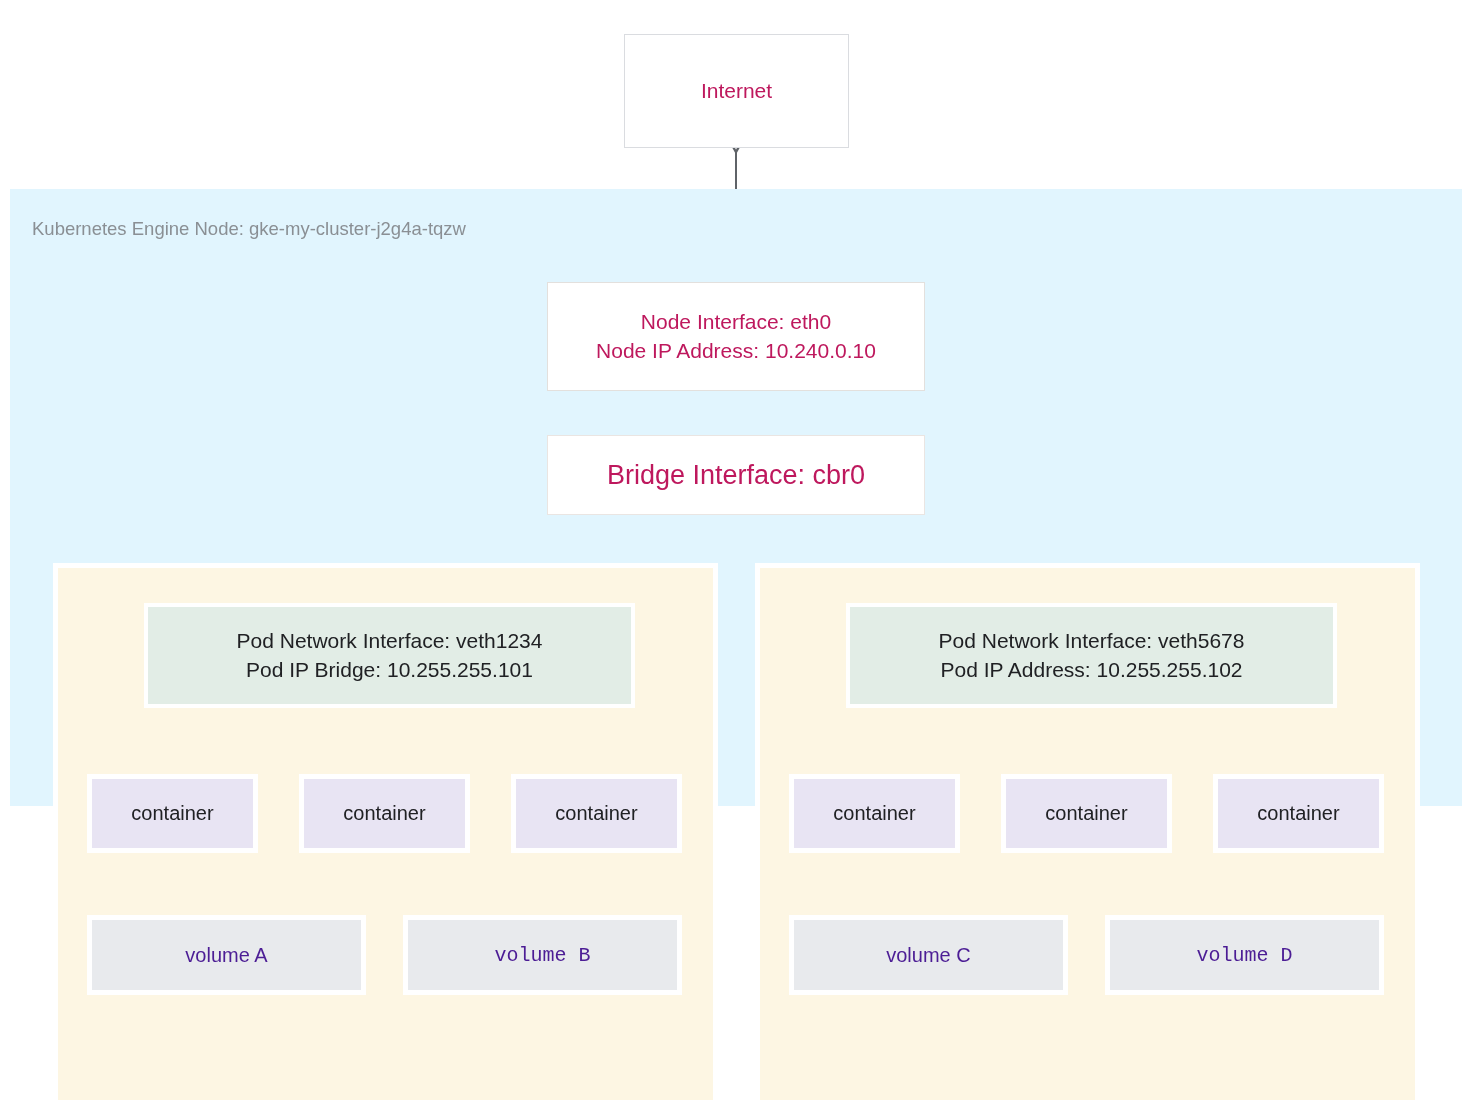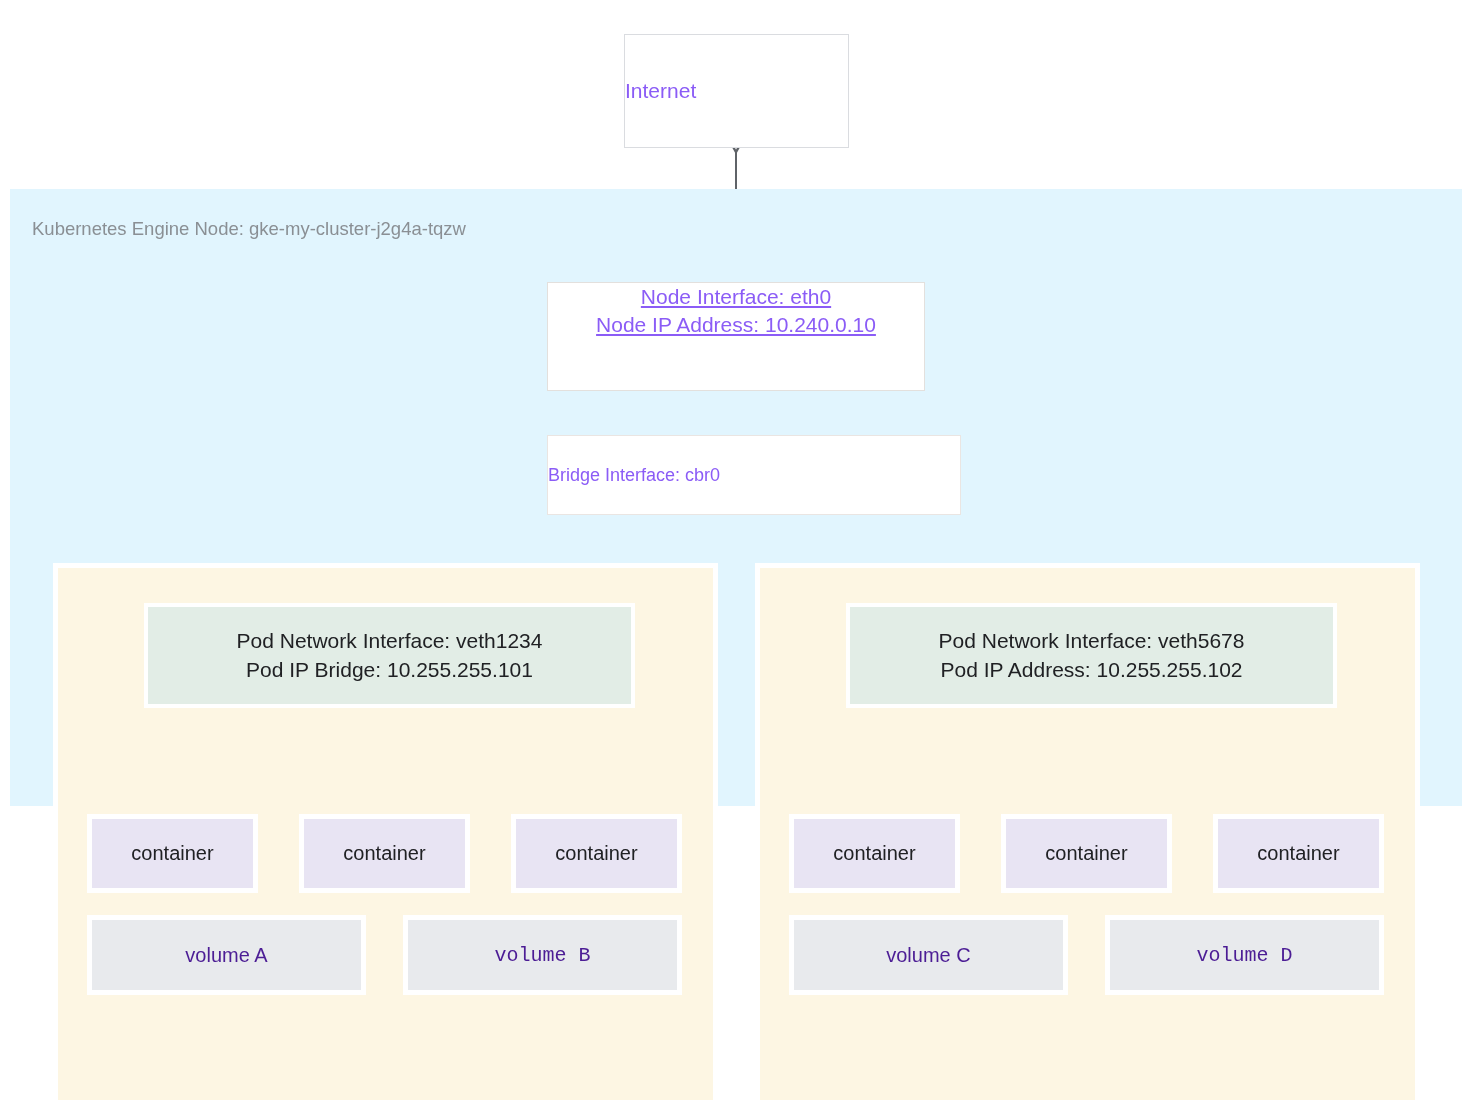--- a/index.html
+++ b/index.html
@@ -24,8 +24,9 @@
     box-sizing: border-box;
     display: flex;
     align-items: center;
+    justify-content: center;
     text-align: center;
-    color: #8b5cf6;
+    color: #be185d;
     line-height: 1.35;
   }
 

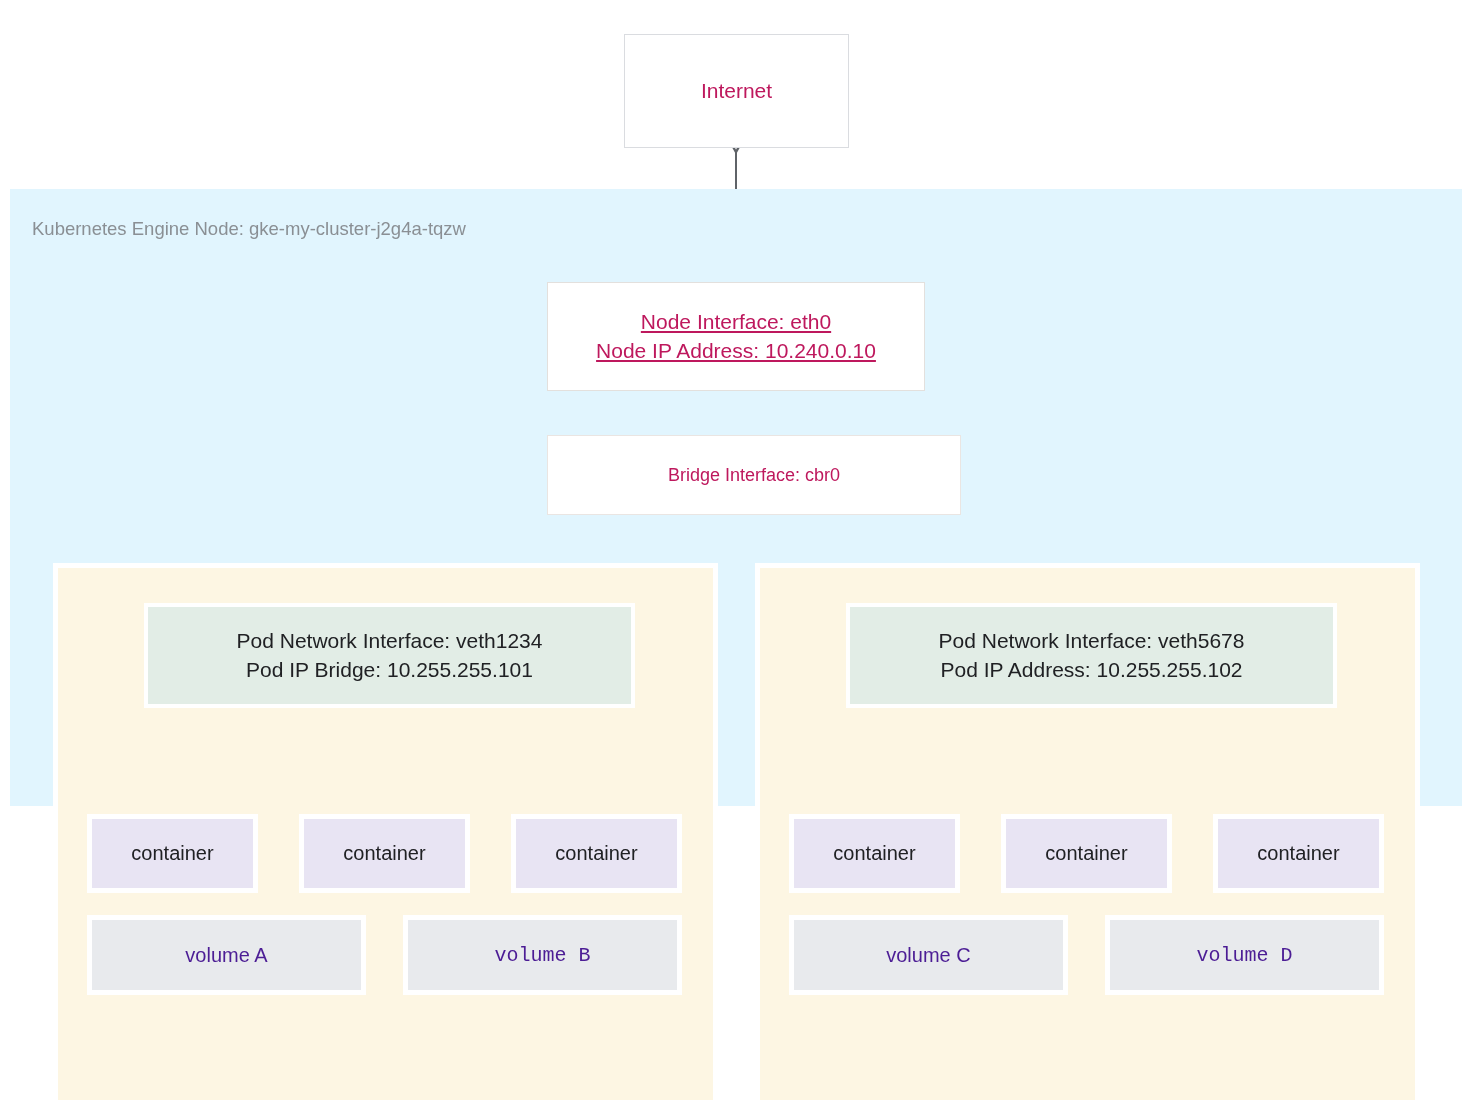--- a/index.html
+++ b/index.html
@@ -59,7 +59,6 @@
     border: 1px solid #e3e0dd;
     font-size: 21px;
     flex-direction: column;
-    text-decoration: underline;
   }
   #bridge-box {
     left: 547px; top: 435px; width: 414px; height: 80px;

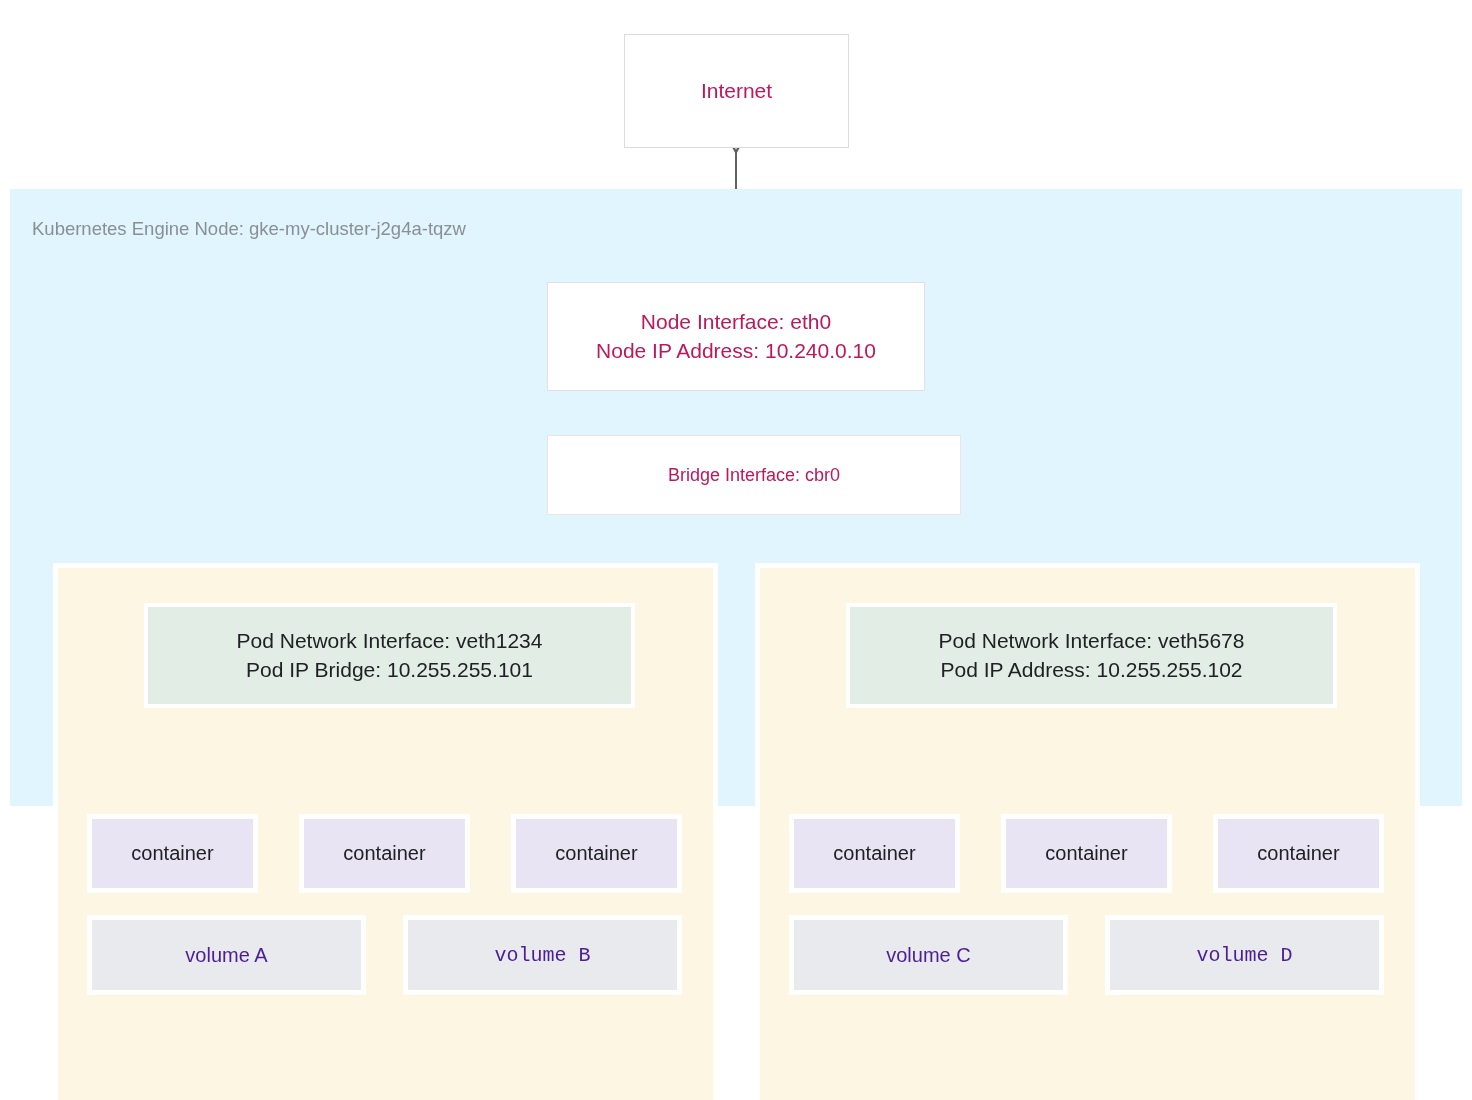--- a/index.html
+++ b/index.html
@@ -61,10 +61,10 @@
     flex-direction: column;
   }
   #bridge-box {
-    left: 547px; top: 435px; width: 414px; height: 80px;
+    left: 547px; top: 435px; width: 378px; height: 80px;
     background: #ffffff;
     border: 1px solid #eae5e2;
-    font-size: 18px;
+    font-size: 27px;
   }
 
   

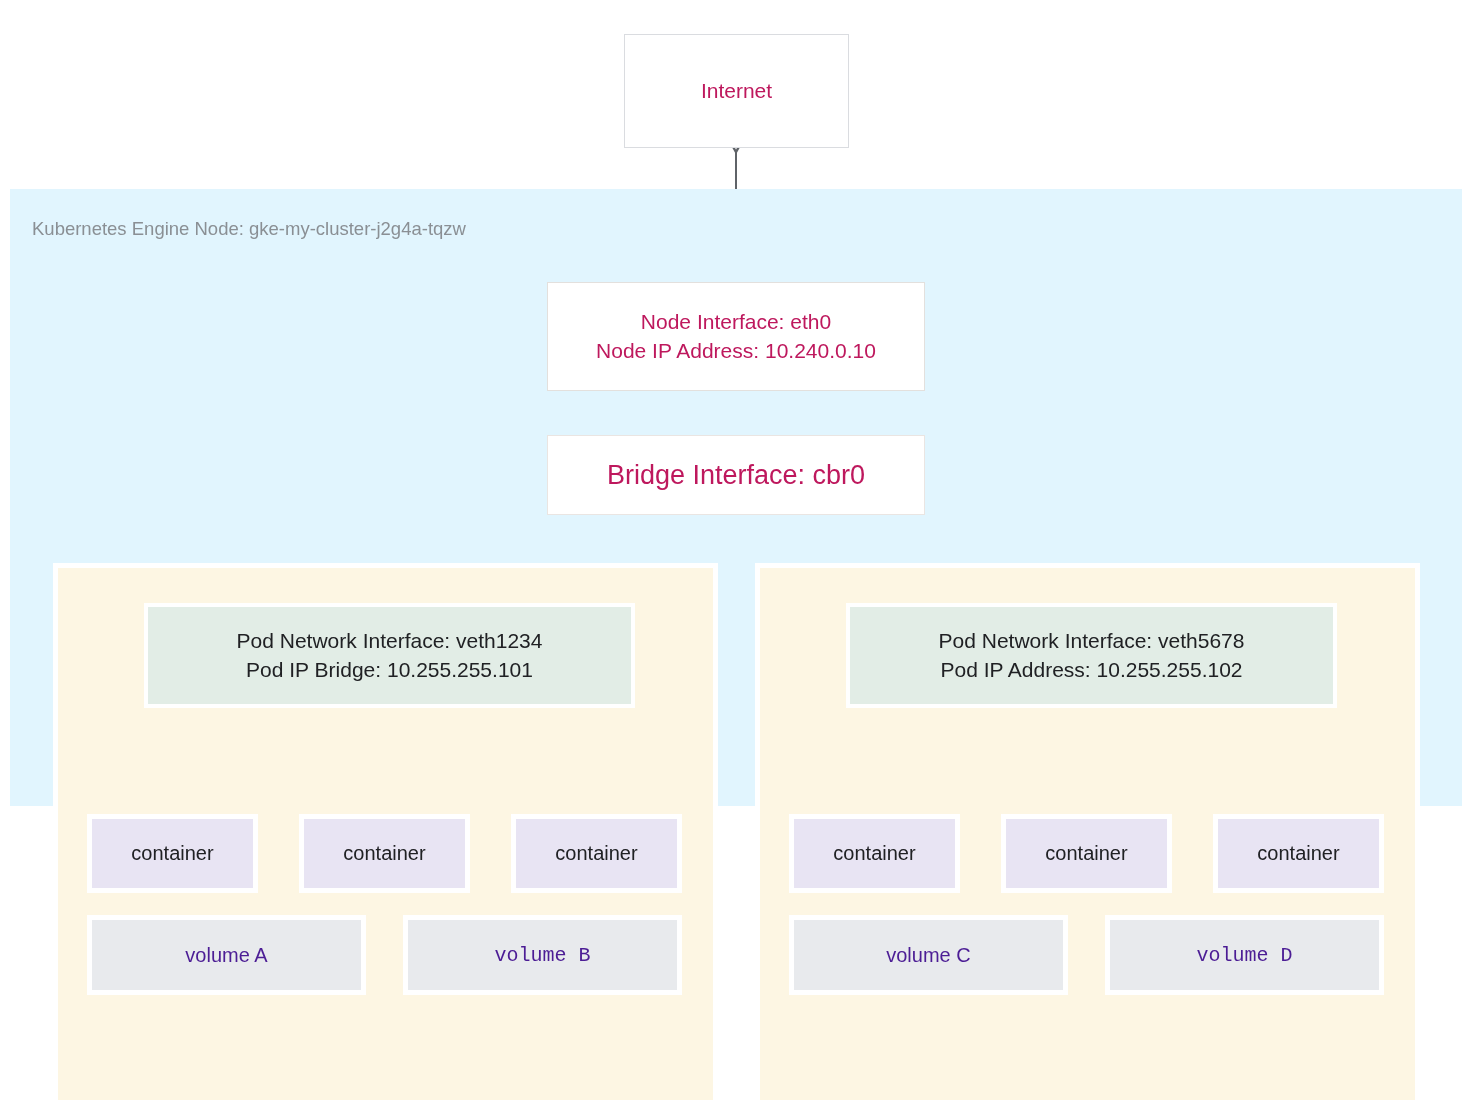--- a/index.html
+++ b/index.html
@@ -112,7 +112,6 @@
     justify-content: center;
     font-size: 20px;
     color: #202124;
-    margin-top: 40px;
   }
   .container-box.c0 { left: 29px; }
   .container-box.c1 { left: 241px; }

